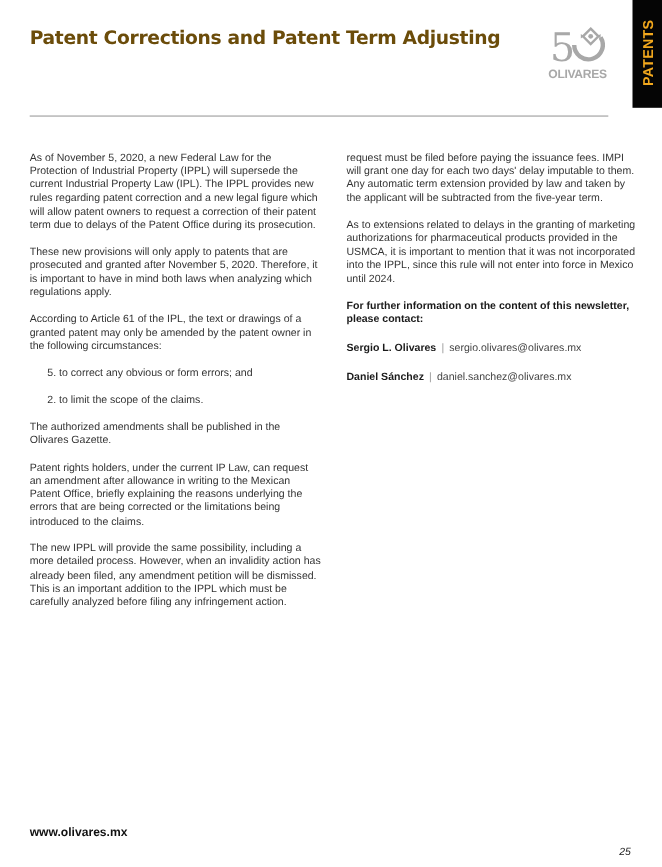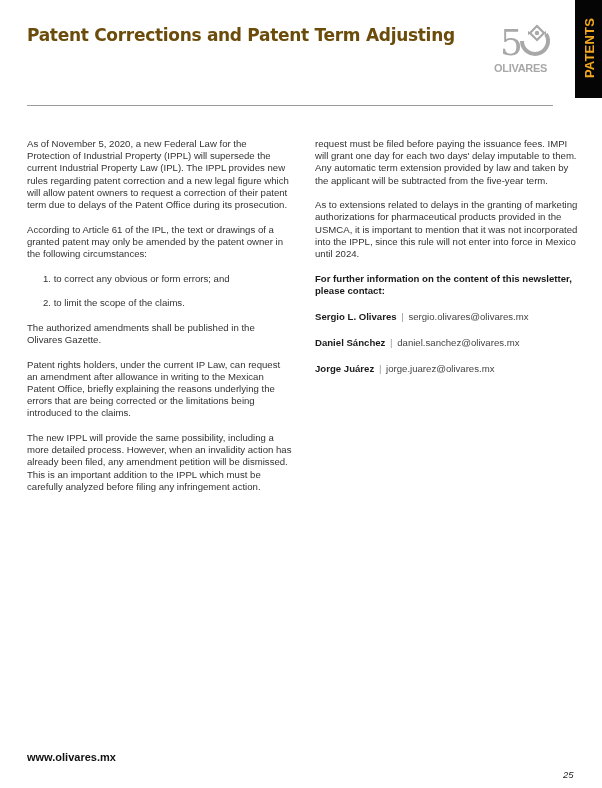--- a/index.html
+++ b/index.html
@@ -47,6 +47,7 @@
       left: 0;
       top: 40px;
       width: 62px;
+      text-align: center;
       font-family: "Liberation Sans", sans-serif;
       font-weight: bold;
       font-size: 11px;

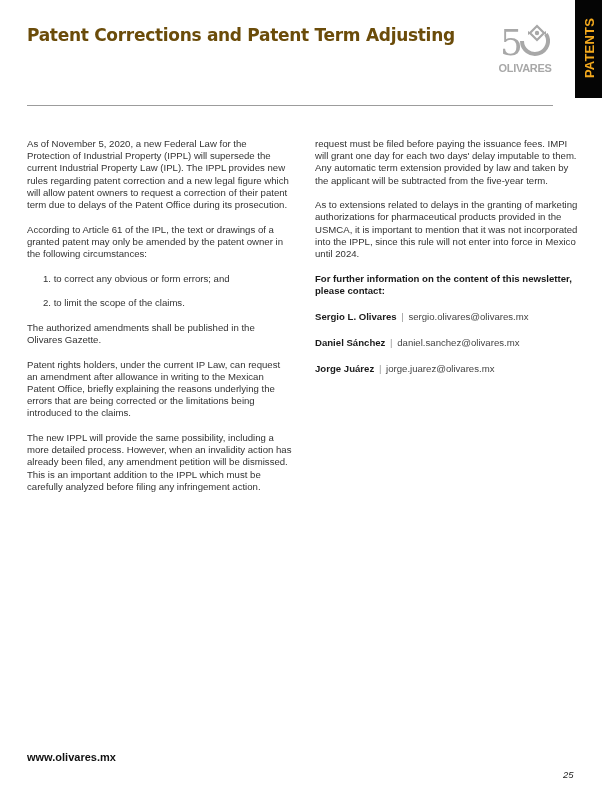--- a/index.html
+++ b/index.html
@@ -167,6 +167,7 @@
 
 <div class="col col-left">
   <p>As of November 5, 2020, a new Federal Law for the Protection of Industrial Property (IPPL) will supersede the current Industrial Property Law (IPL). The IPPL provides new rules regarding patent correction and a new legal figure which will allow patent owners to request a correction of their patent term due to delays of the Patent Office during its prosecution.</p>
+  <p>These new provisions will only apply to patents that are prosecuted and granted after November 5, 2020. Therefore, it is important to have in mind both laws when analyzing which regulations apply.</p>
   <p>According to Article 61 of the IPL, the text or drawings of a granted patent may only be amended by the patent owner in the following circumstances:</p>
   <p class="list-item">1.  to correct any obvious or form errors; and</p>
   <p class="list-item">2. to limit the scope of the claims.</p>

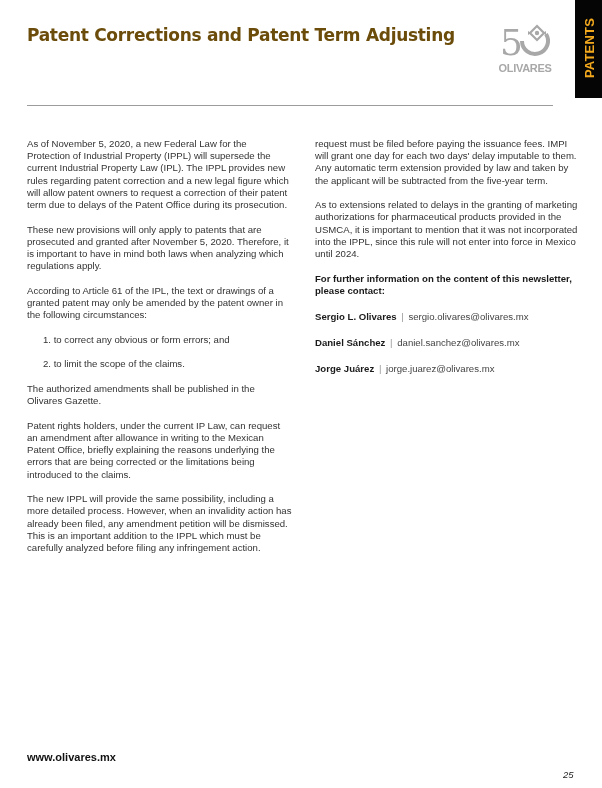--- a/index.html
+++ b/index.html
@@ -169,7 +169,7 @@
   <p>As of November 5, 2020, a new Federal Law for the Protection of Industrial Property (IPPL) will supersede the current Industrial Property Law (IPL). The IPPL provides new rules regarding patent correction and a new legal figure which will allow patent owners to request a correction of their patent term due to delays of the Patent Office during its prosecution.</p>
   <p>These new provisions will only apply to patents that are prosecuted and granted after November 5, 2020. Therefore, it is important to have in mind both laws when analyzing which regulations apply.</p>
   <p>According to Article 61 of the IPL, the text or drawings of a granted patent may only be amended by the patent owner in the following circumstances:</p>
-  <p class="list-item">1.  to correct any obvious or form errors; and</p>
+  <p class="list-item">5.  to correct any obvious or form errors; and</p>
   <p class="list-item">2. to limit the scope of the claims.</p>
   <p>The authorized amendments shall be published in the Olivares Gazette.</p>
   <p>Patent rights holders, under the current IP Law, can request an amendment after allowance in writing to the Mexican Patent Office, briefly explaining the reasons underlying the errors that are being corrected or the limitations being introduced to the claims.</p>

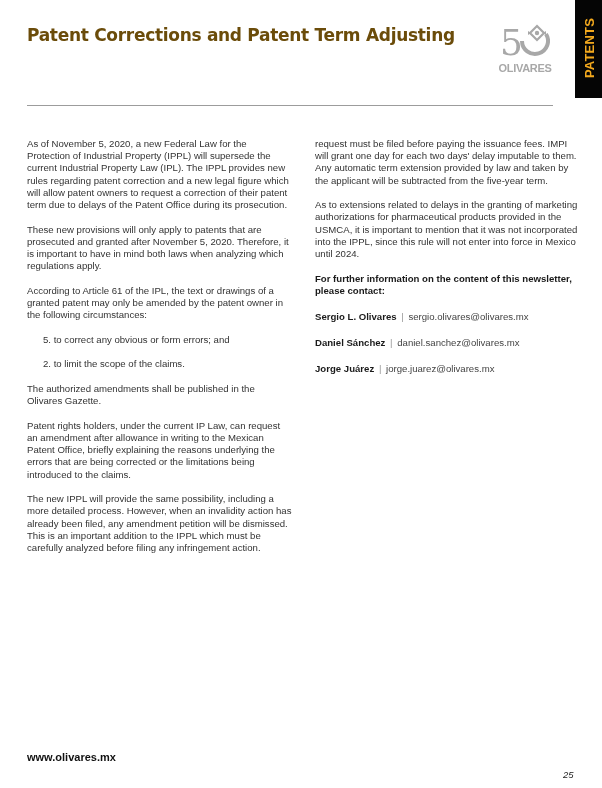--- a/index.html
+++ b/index.html
@@ -191,11 +191,6 @@
     <span class="contact-sep">|</span>
     <a class="contact-email">daniel.sanchez@olivares.mx</a>
   </div>
-  <div class="contact-row">
-    <span class="contact-name">Jorge Juárez</span>
-    <span class="contact-sep">|</span>
-    <a class="contact-email">jorge.juarez@olivares.mx</a>
-  </div>
 </div>
 
 <a class="footer-url">www.olivares.mx</a>

